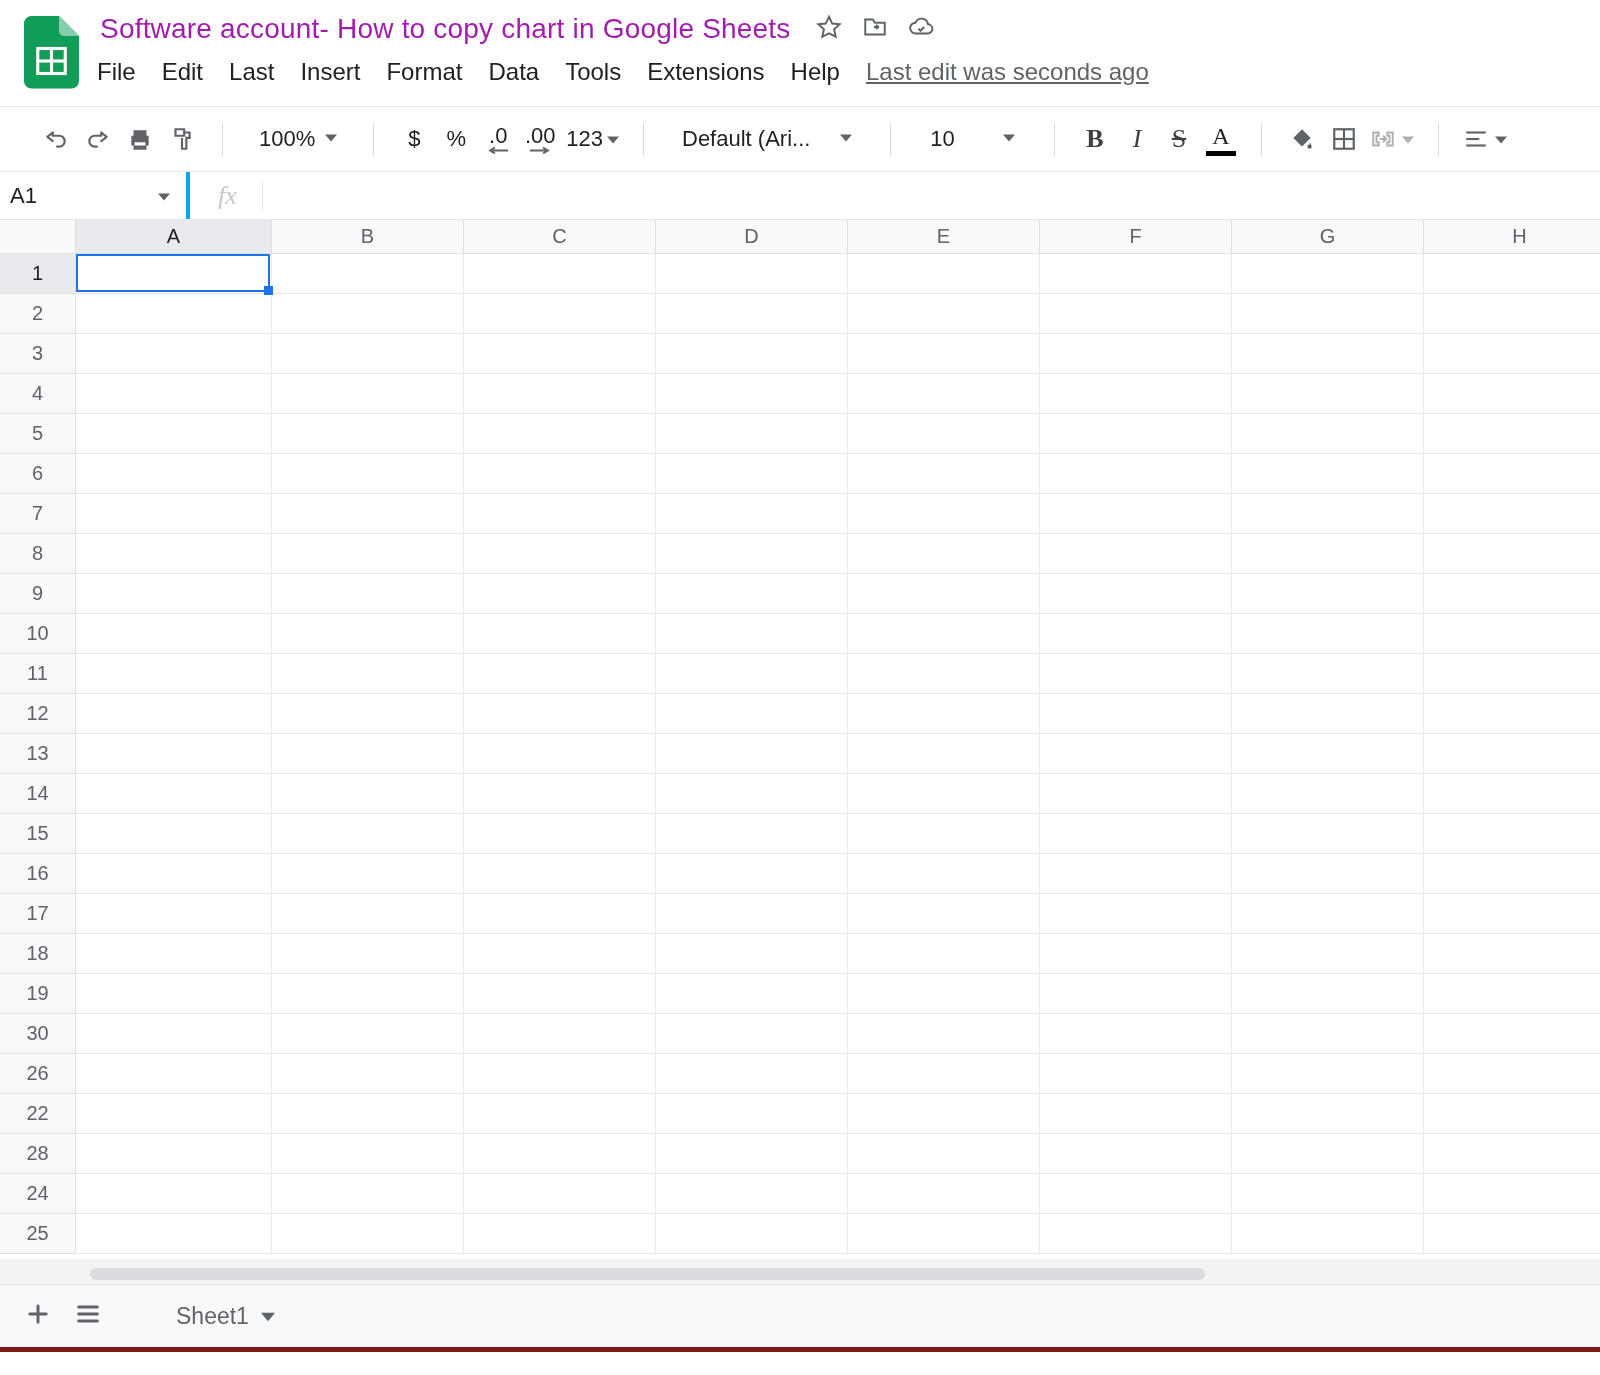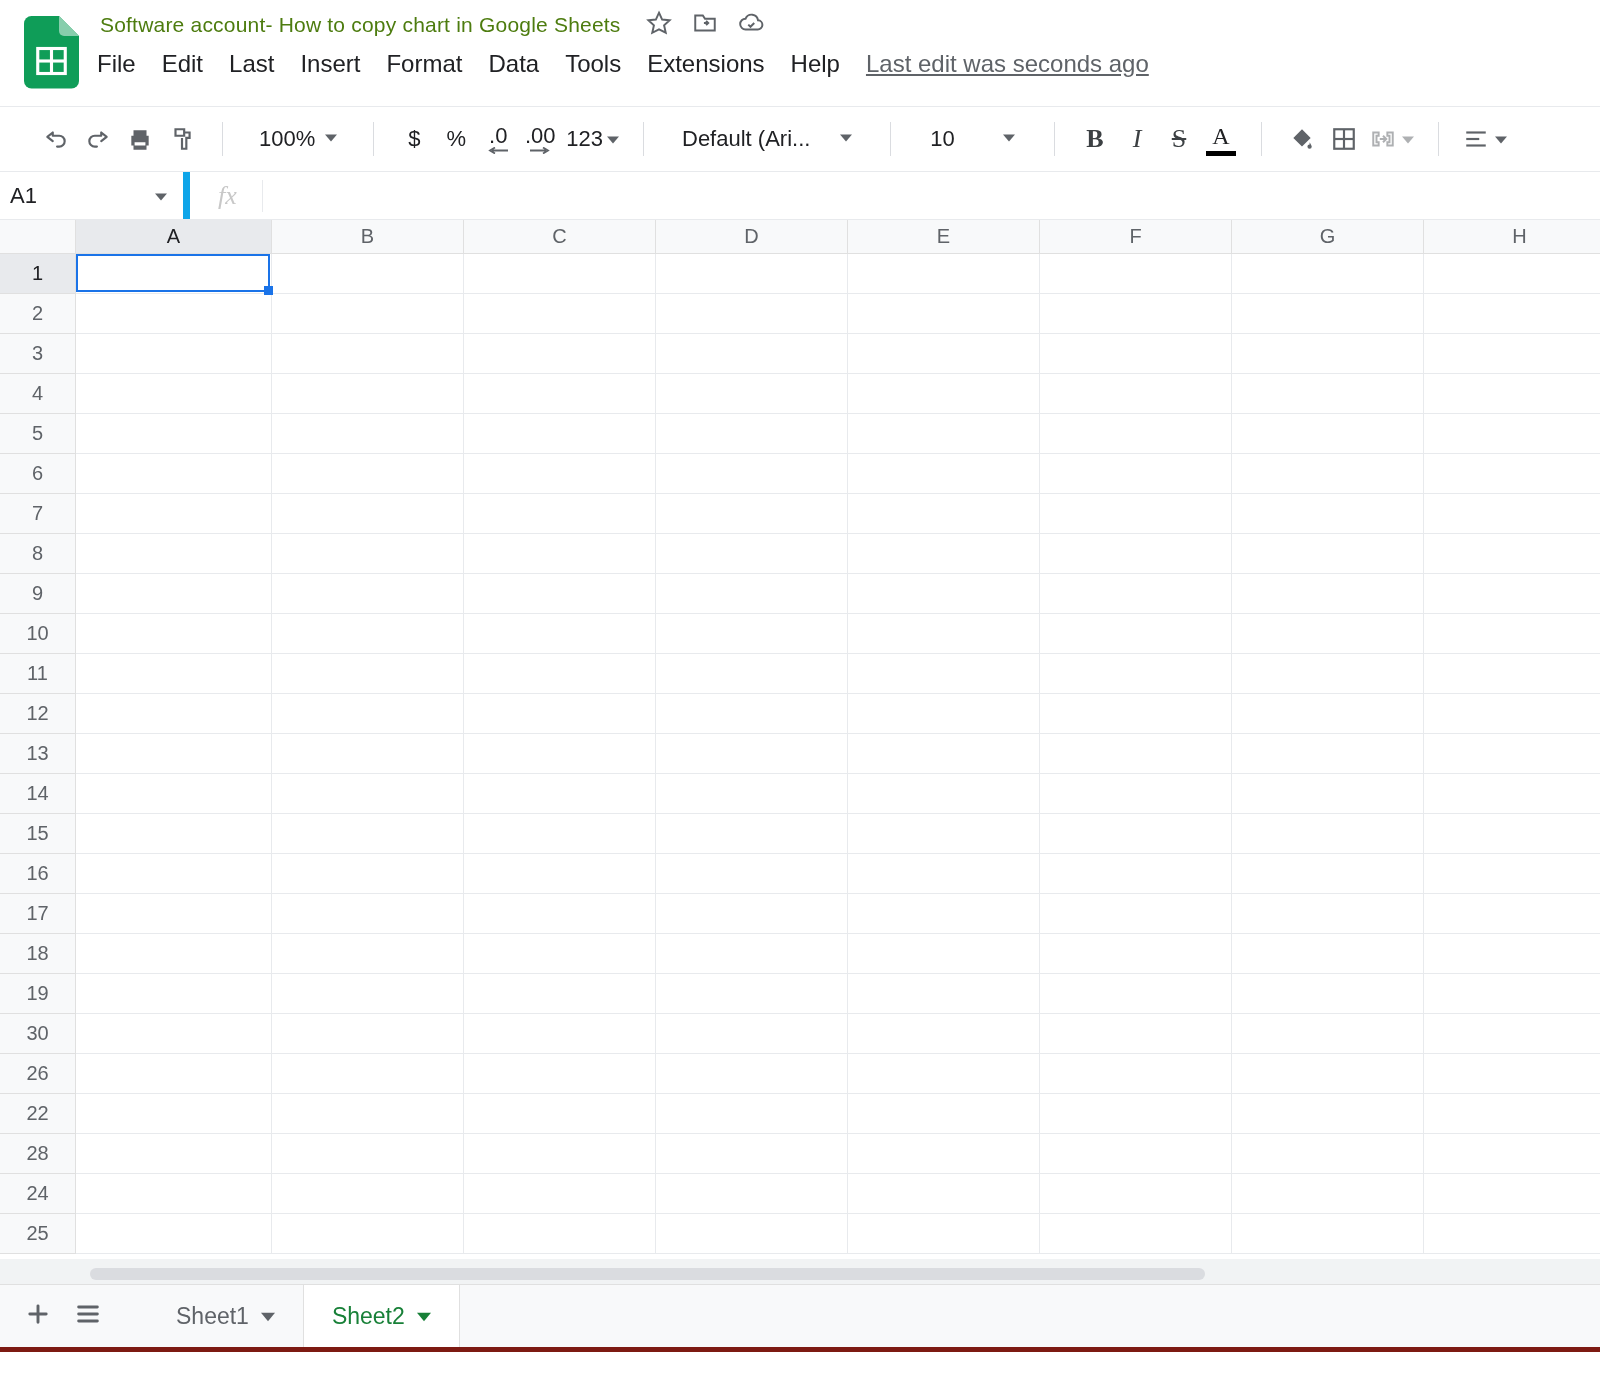--- a/index.html
+++ b/index.html
@@ -31,8 +31,8 @@
     gap: 22px;
   }
   .doc-title {
-    font-size: 21px;
-    color: #4d7c0f;
+    font-size: 28px;
+    color: #a21caf;
     letter-spacing: .2px;
     padding: 3px 3px;
   }

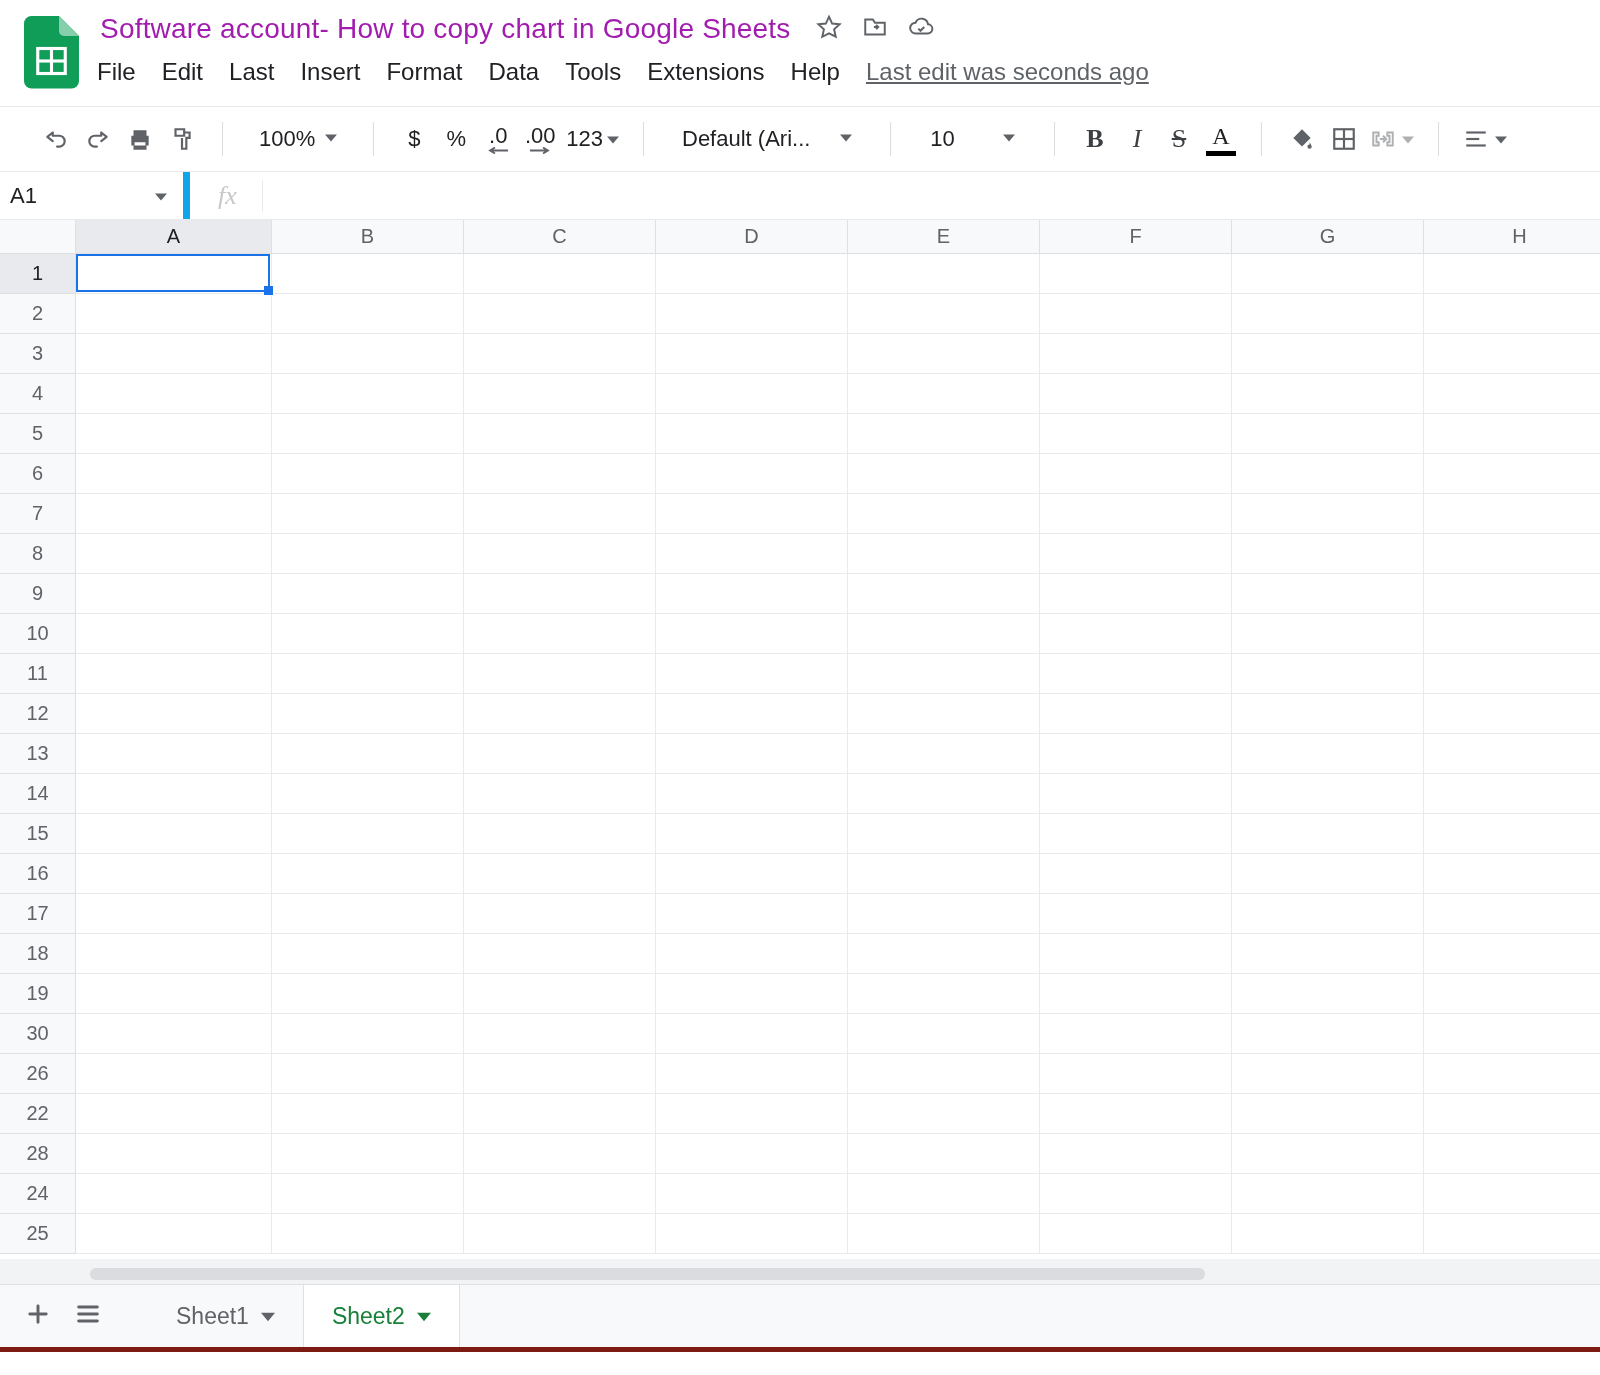--- a/index.html
+++ b/index.html
@@ -92,7 +92,7 @@
     width:190px; height:100%;
     display:flex; align-items:center; justify-content:space-between;
     padding:0 16px 0 10px;
-    border-right:7px solid #0ea5e9;
+    border-right:4px solid #0ea5e9;
     font-size:22px;
   }
   .fx {

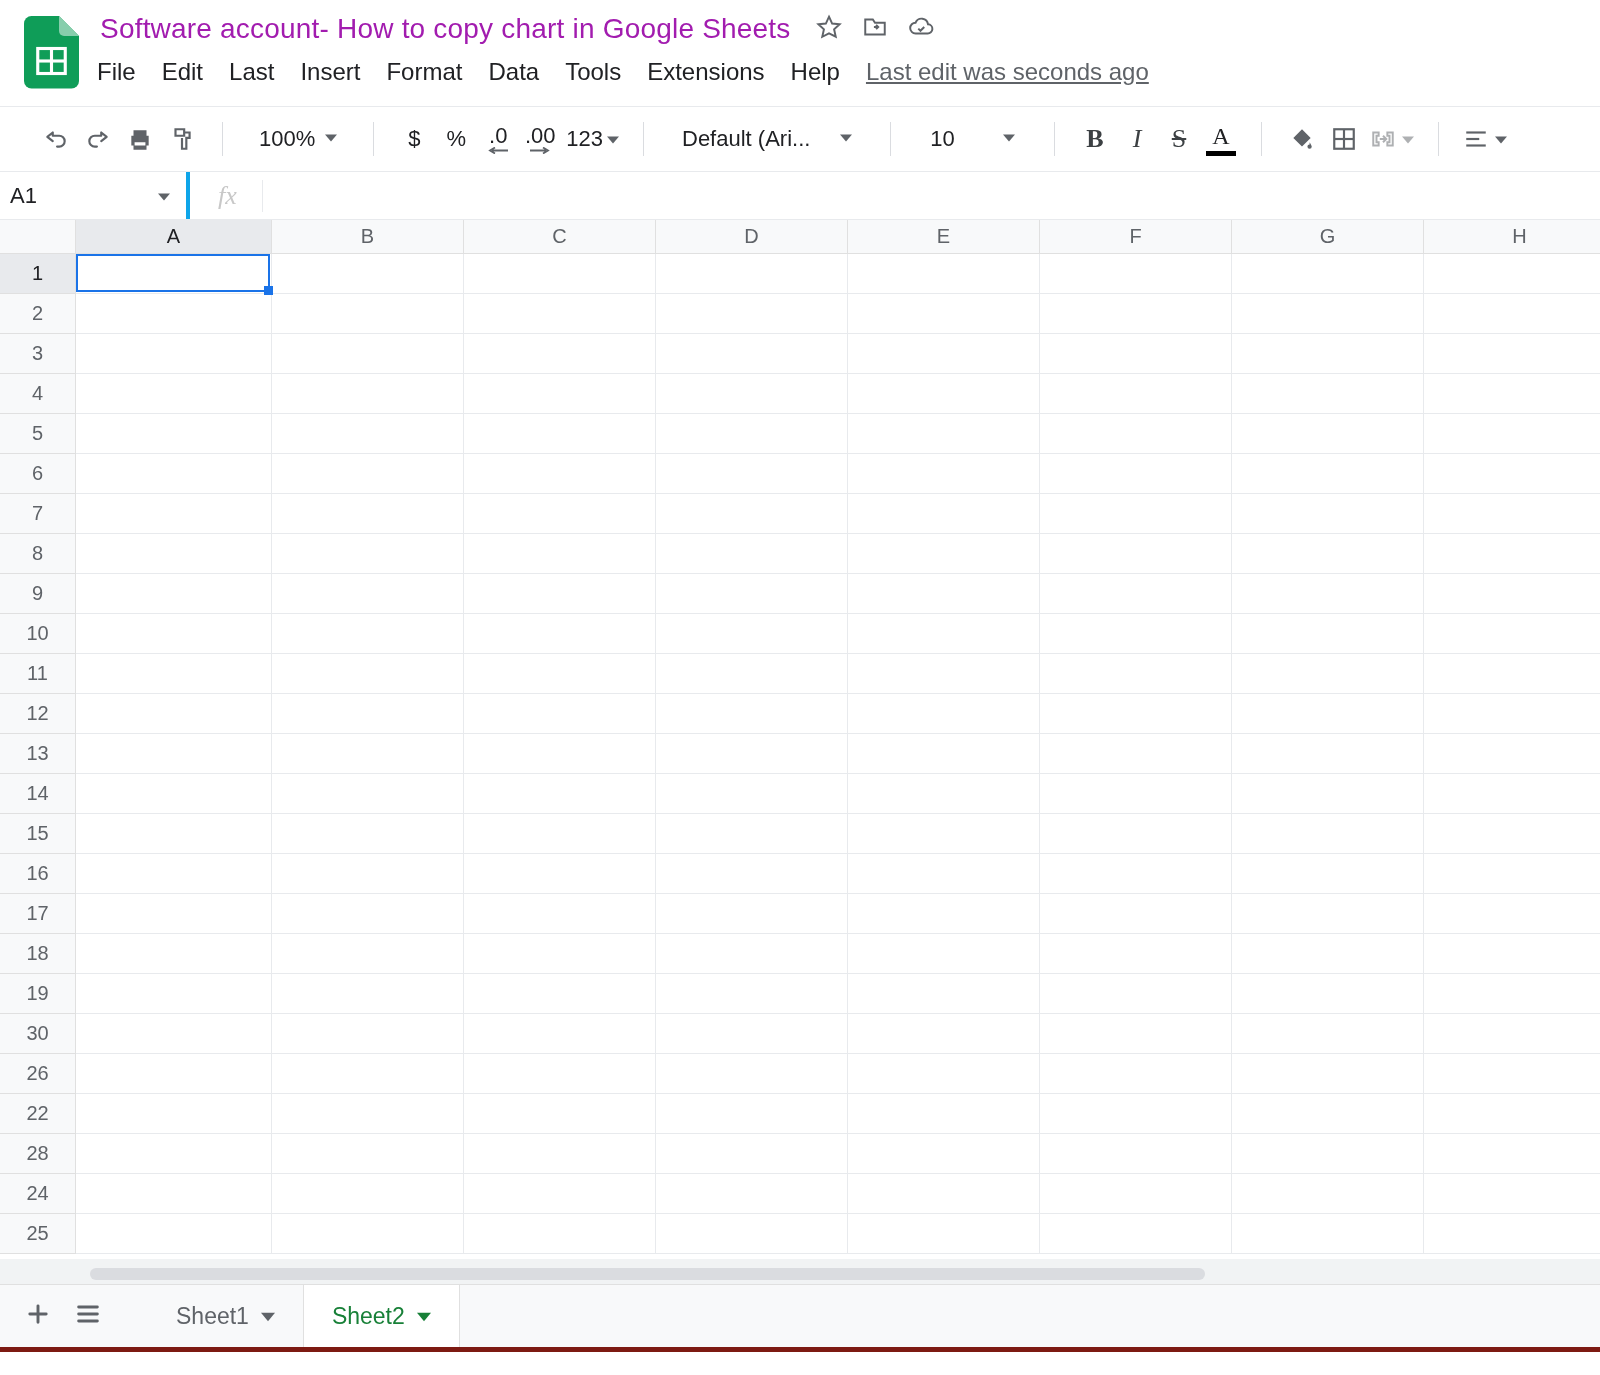--- a/index.html
+++ b/index.html
@@ -671,12 +671,6 @@
             <path d="M0 0l5 6 5-6z"></path>
           </svg></span>
       </div>
-      <div class="sheet-tab active">
-        <span>Sheet2</span>
-        <span class="tab-dd"><svg viewBox="0 0 10 6">
-            <path d="M0 0l5 6 5-6z"></path>
-          </svg></span>
-      </div>
     </div>
 </div>
 

